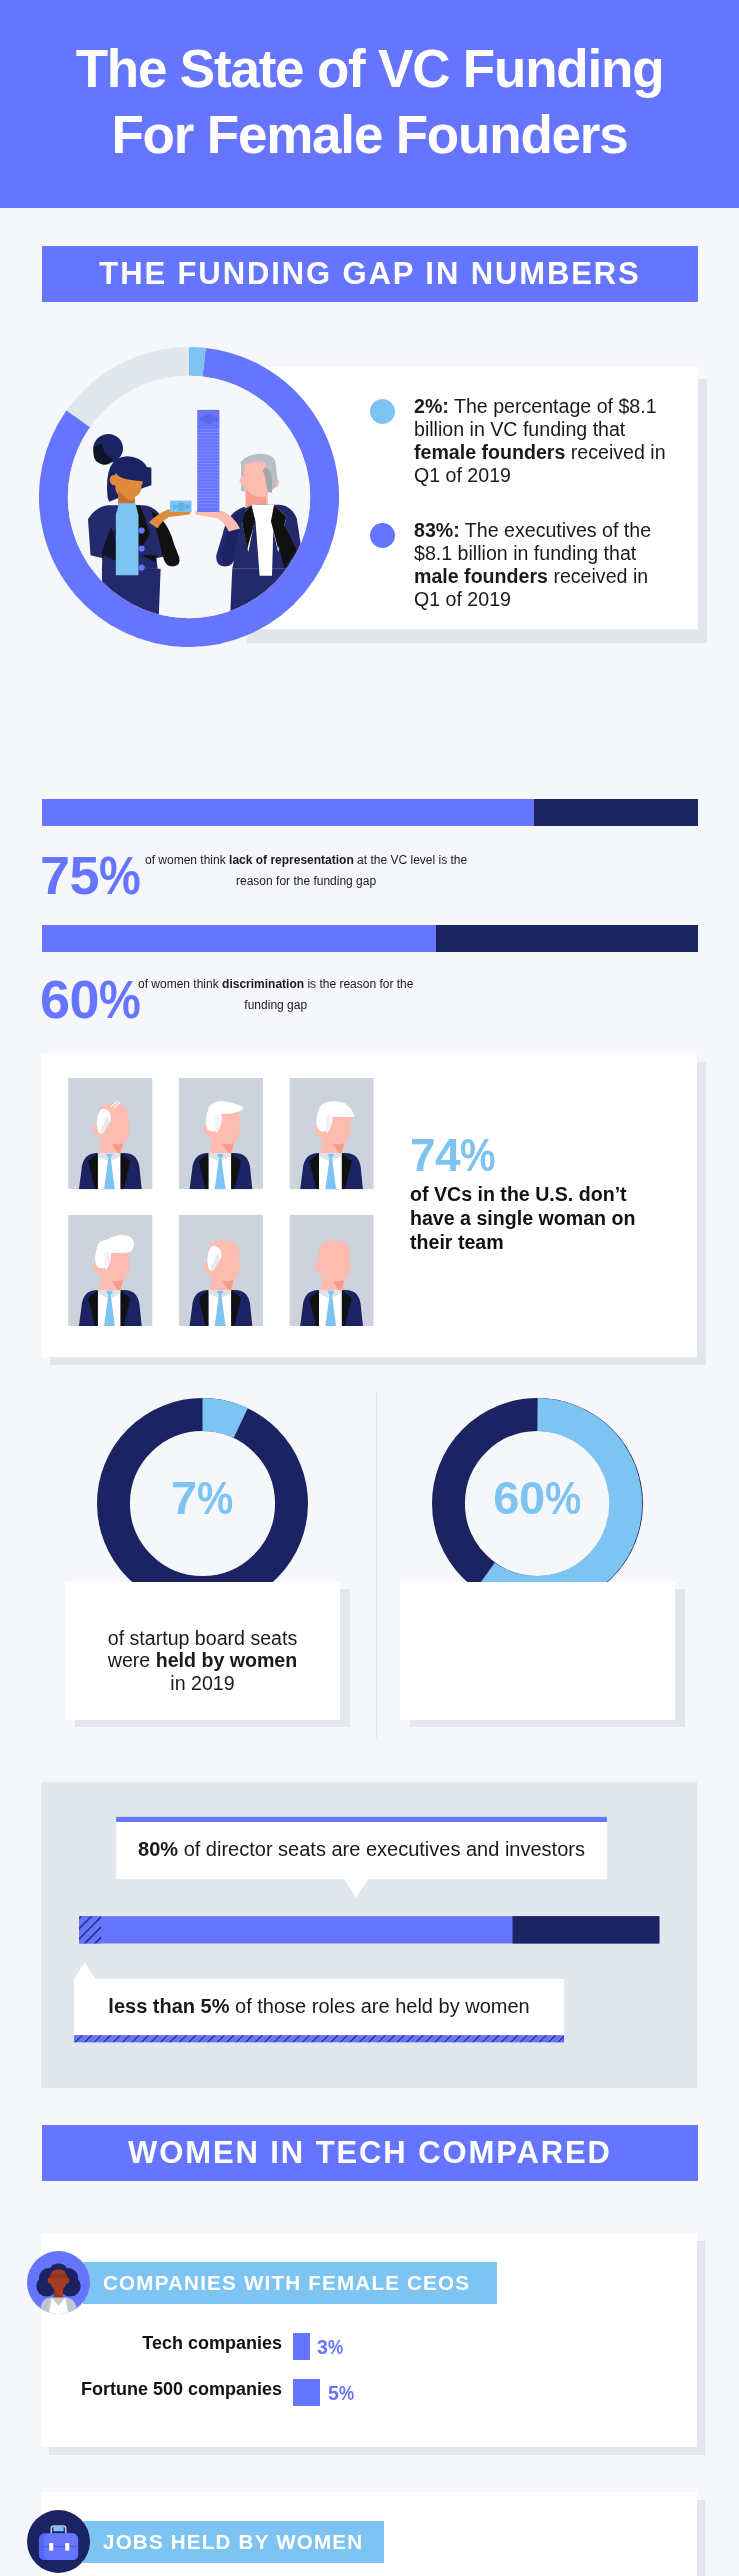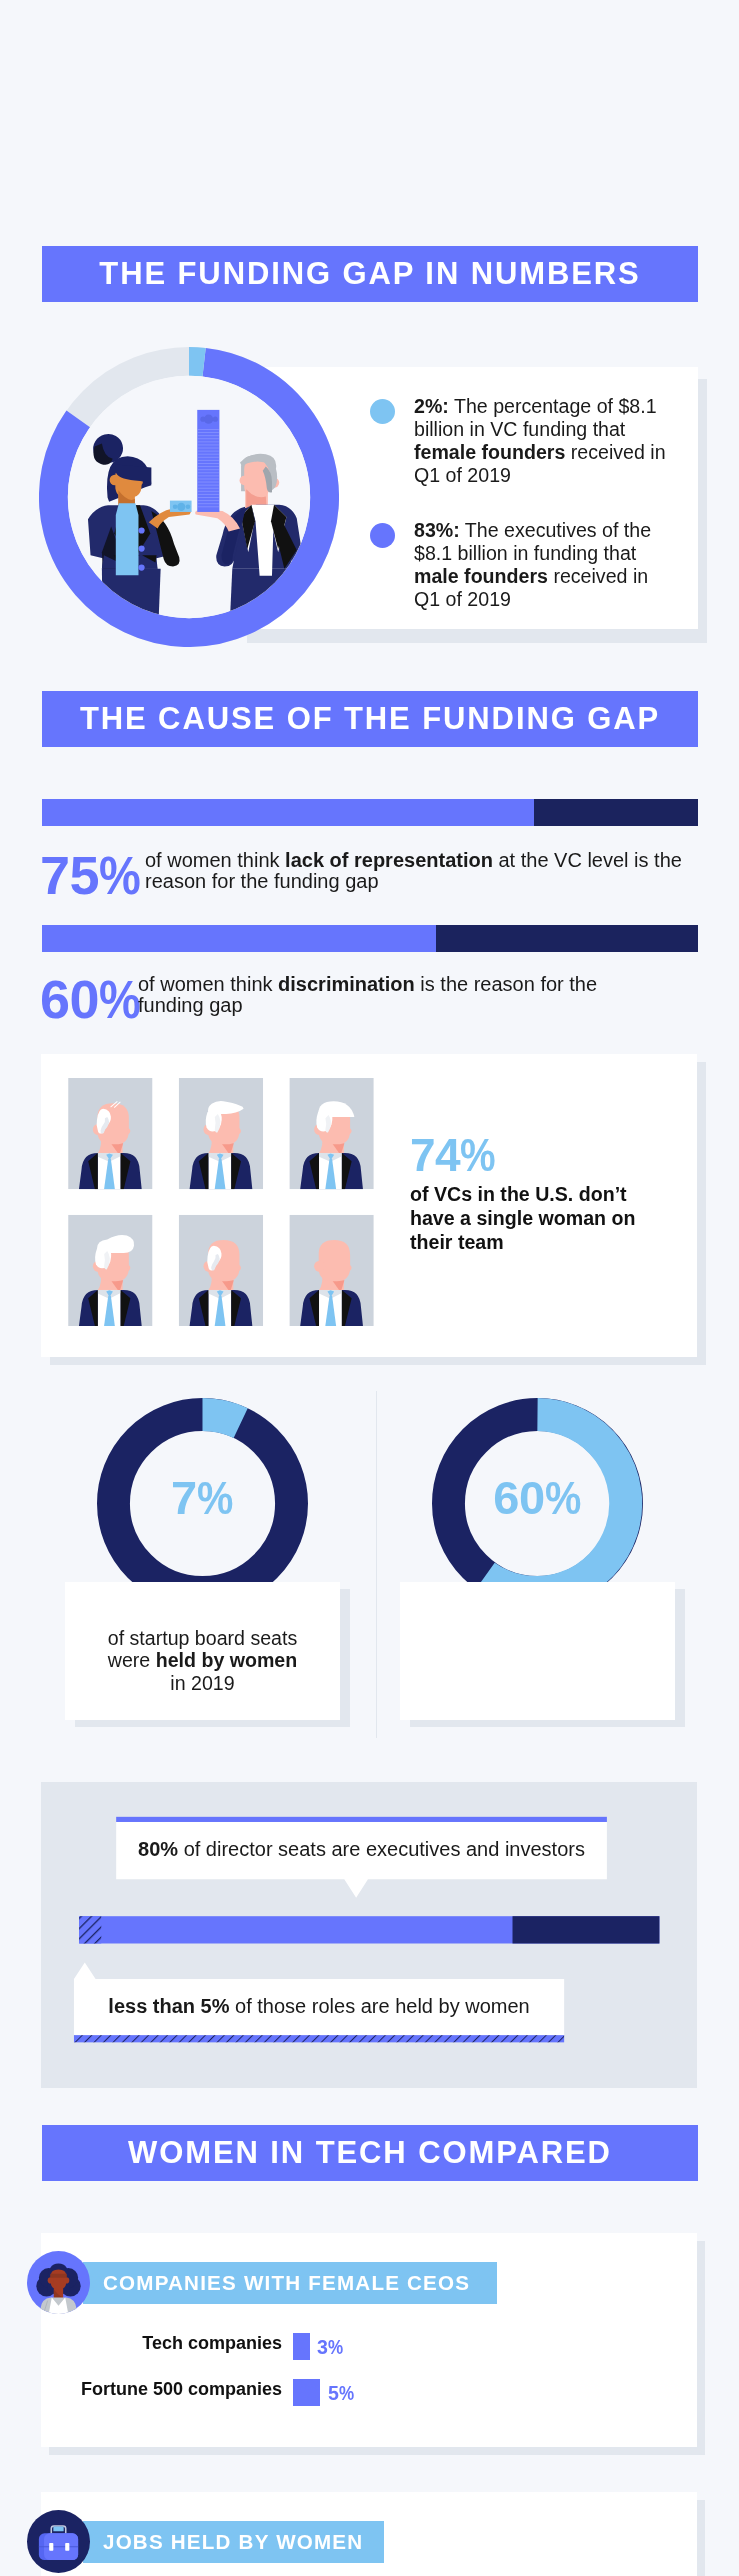--- a/index.html
+++ b/index.html
@@ -74,6 +74,12 @@
 
 <div class="page" id="page">
 
+  <div class="hero abs">
+    <div class="hero-title">
+      <div>The State of VC Funding</div>
+      <div>For Female Founders</div>
+    </div>
+  </div>
 
   <div class="banner abs" style="top:246px">
     <span>THE FUNDING GAP IN NUMBERS</span>

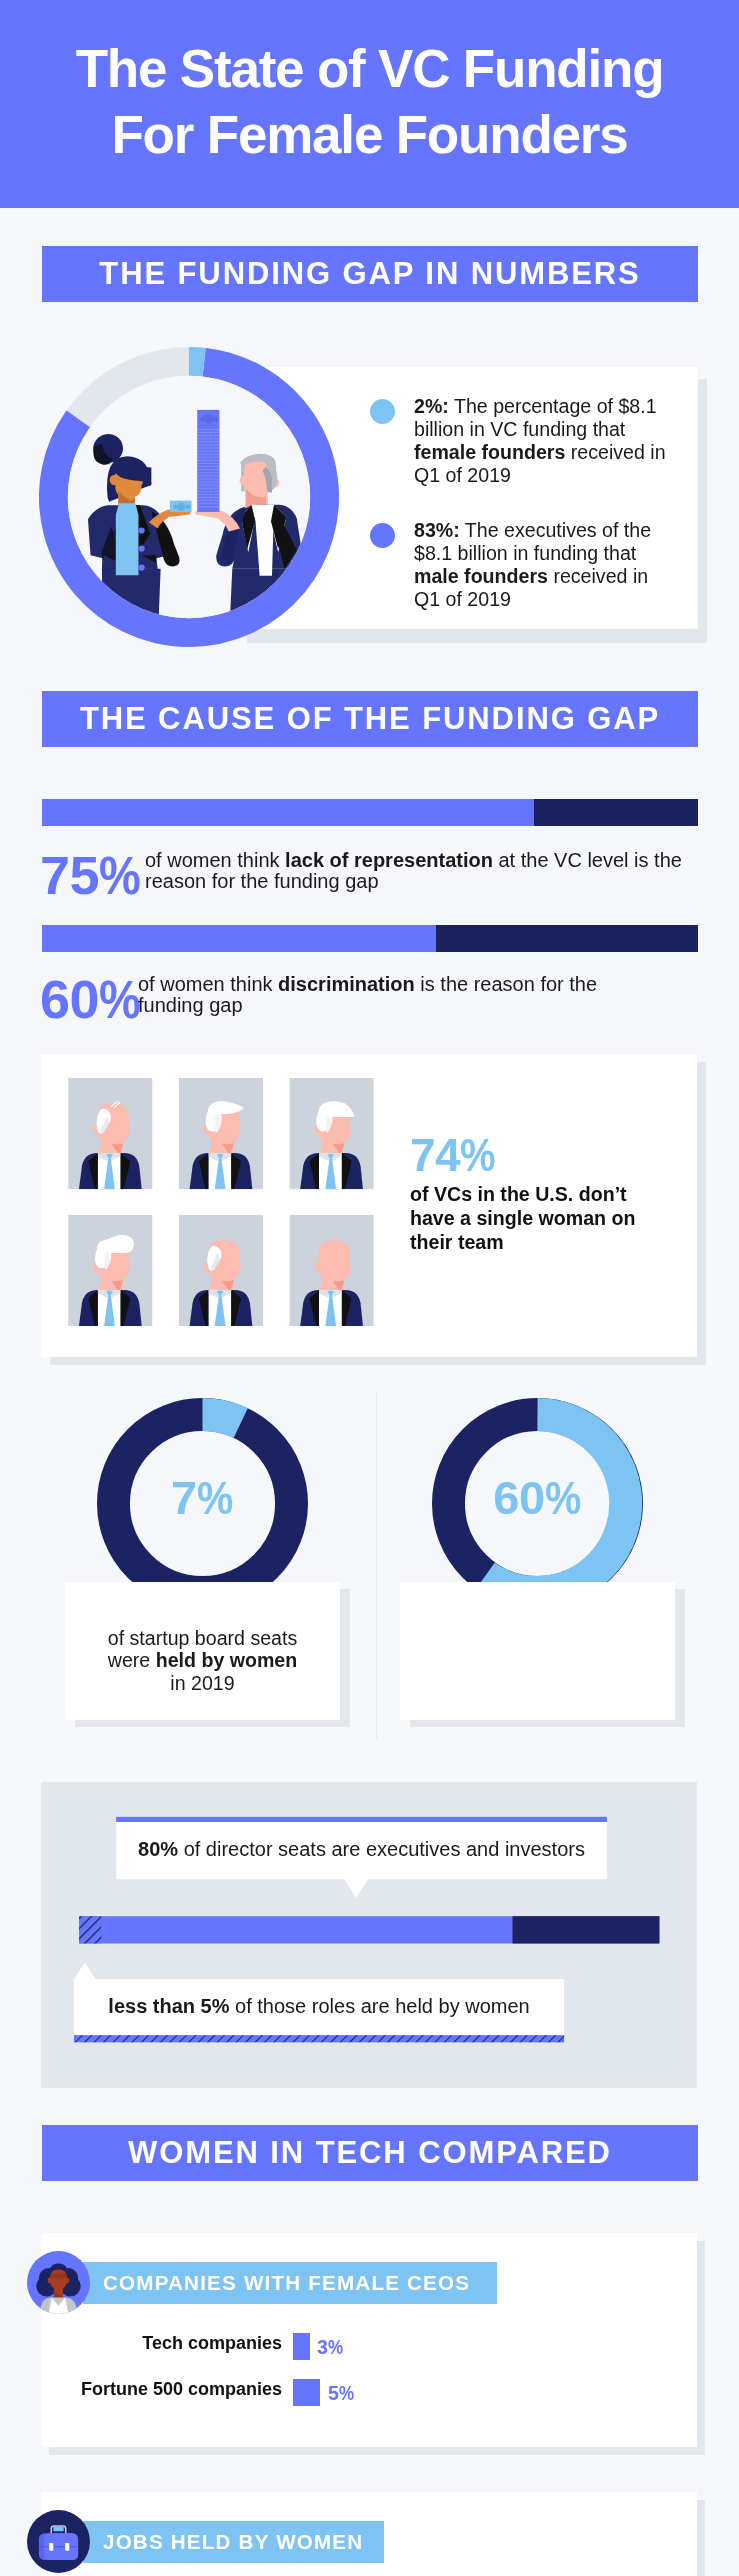--- a/index.html
+++ b/index.html
@@ -109,9 +109,6 @@
     </div>
   </div>
 
-  <div class="banner abs" style="top:691px">
-    <span>THE CAUSE OF THE FUNDING GAP</span>
-  </div>
 
   <div class="pbar abs" style="top:799px">
     <i style="width:75%"></i>

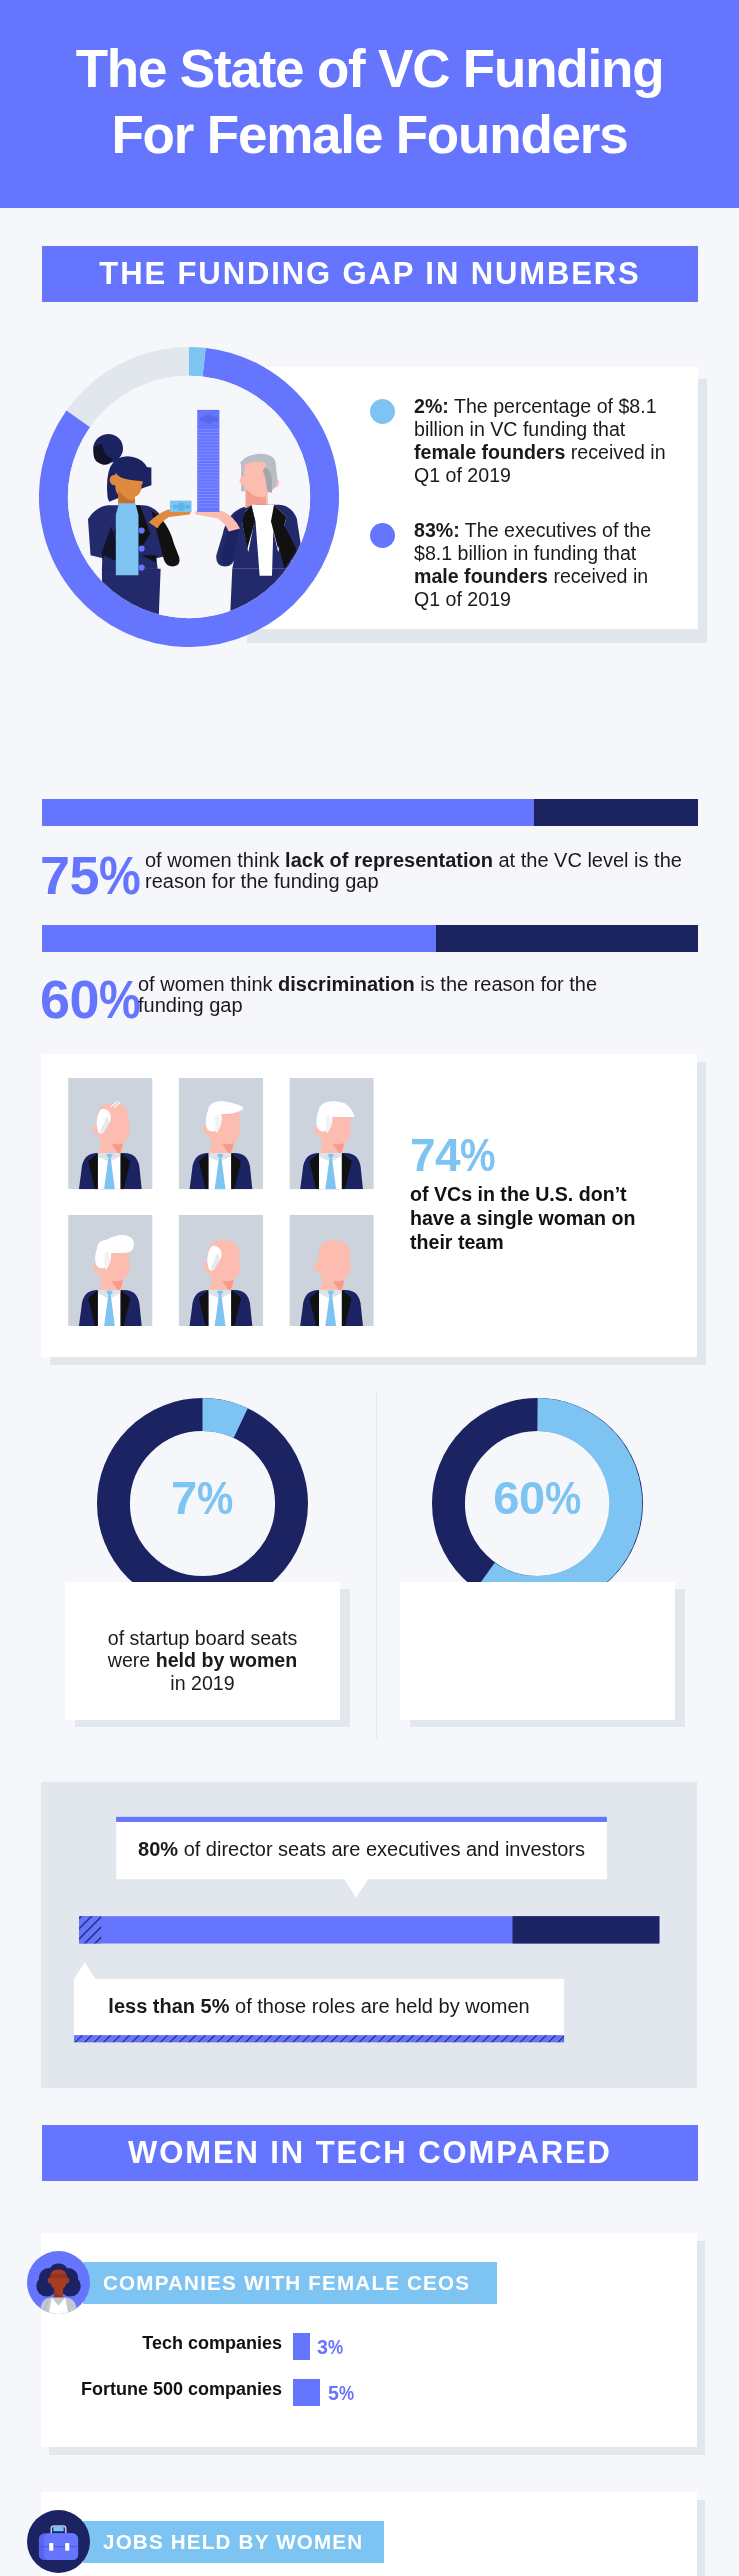--- a/index.html
+++ b/index.html
@@ -59,7 +59,7 @@
   .pbar > i{display:block;height:100%;background:var(--blue);}
   .pct-big{color:var(--blue);font-weight:bold;font-size:54px;letter-spacing:-0.5px;line-height:1;white-space:nowrap;}
   .pct-big .pcsym{display:inline-block;transform:scaleX(0.87);transform-origin:left center;margin-right:-5.2px;}
-  .cause-text{font-size:20px;line-height:21.4px;color:#1a1a1a;white-space:nowrap;}
+  .cause-text{font-size:12px;line-height:21.4px;color:#1a1a1a;white-space:nowrap;text-align:center;}
   .cause-text b{font-weight:bold;}
 
   

